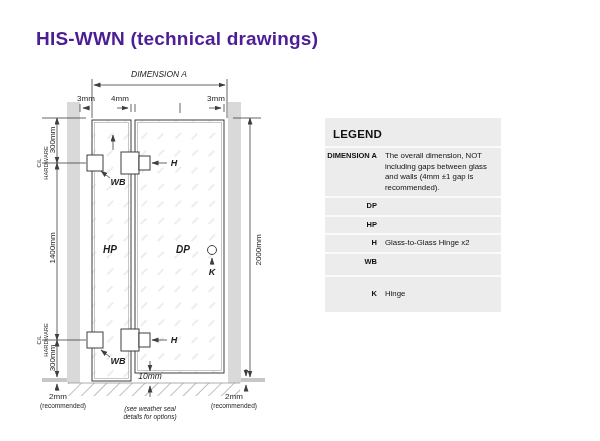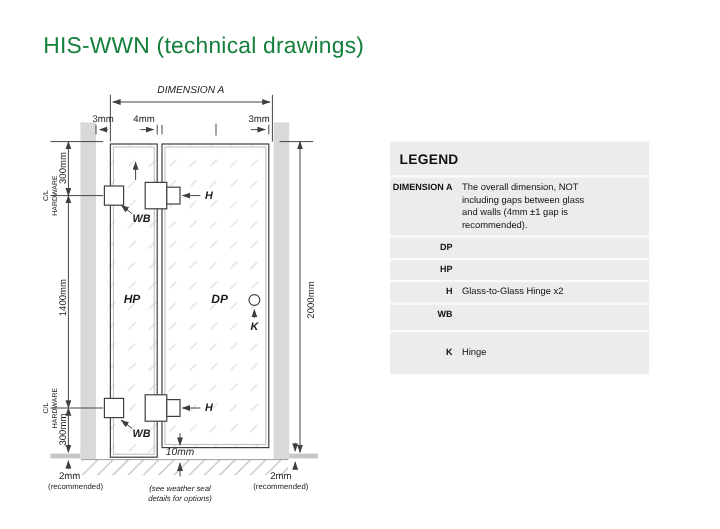--- a/index.html
+++ b/index.html
@@ -5,8 +5,8 @@
   html,body{margin:0;padding:0;background:#fff;}
   .page{position:relative;width:600px;height:441px;background:#ffffff;overflow:hidden;
         font-family:"Liberation Sans",sans-serif;color:#111;}
-  .title{position:absolute;left:36px;top:28px;font-size:19px;font-weight:normal;
-         letter-spacing:.2px;color:#15803d;}
+  .title{position:absolute;left:36px;top:28px;font-size:19px;font-weight:bold;
+         letter-spacing:.2px;color:#4c1d95;}
   svg{position:absolute;left:0;top:0;}
   
   .lbl{position:absolute;transform:translate(-50%,-50%);white-space:pre;color:#1c1c1c;

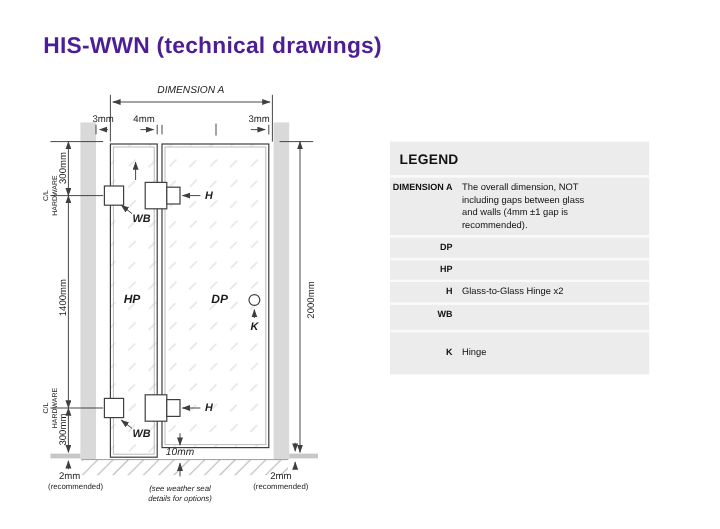--- a/index.html
+++ b/index.html
@@ -20,7 +20,7 @@
   .part{font-size:10px;font-weight:bold;font-style:italic;}
   .part-sm{font-size:9px;font-weight:bold;font-style:italic;}
   
-  .legend{position:absolute;left:325px;top:118px;width:216px;background:#ececec;}
+  .legend{position:absolute;left:325px;top:118px;width:176px;background:#ececec;}
   .legend-header{padding:6px 8px 4px 8px;border-bottom:2px solid #fafafa;}
   .legend-title{font-size:11.5px;font-weight:bold;letter-spacing:.2px;}
   .lrow{display:flex;align-items:flex-start;padding:3px 0;border-bottom:2px solid #fafafa;}

